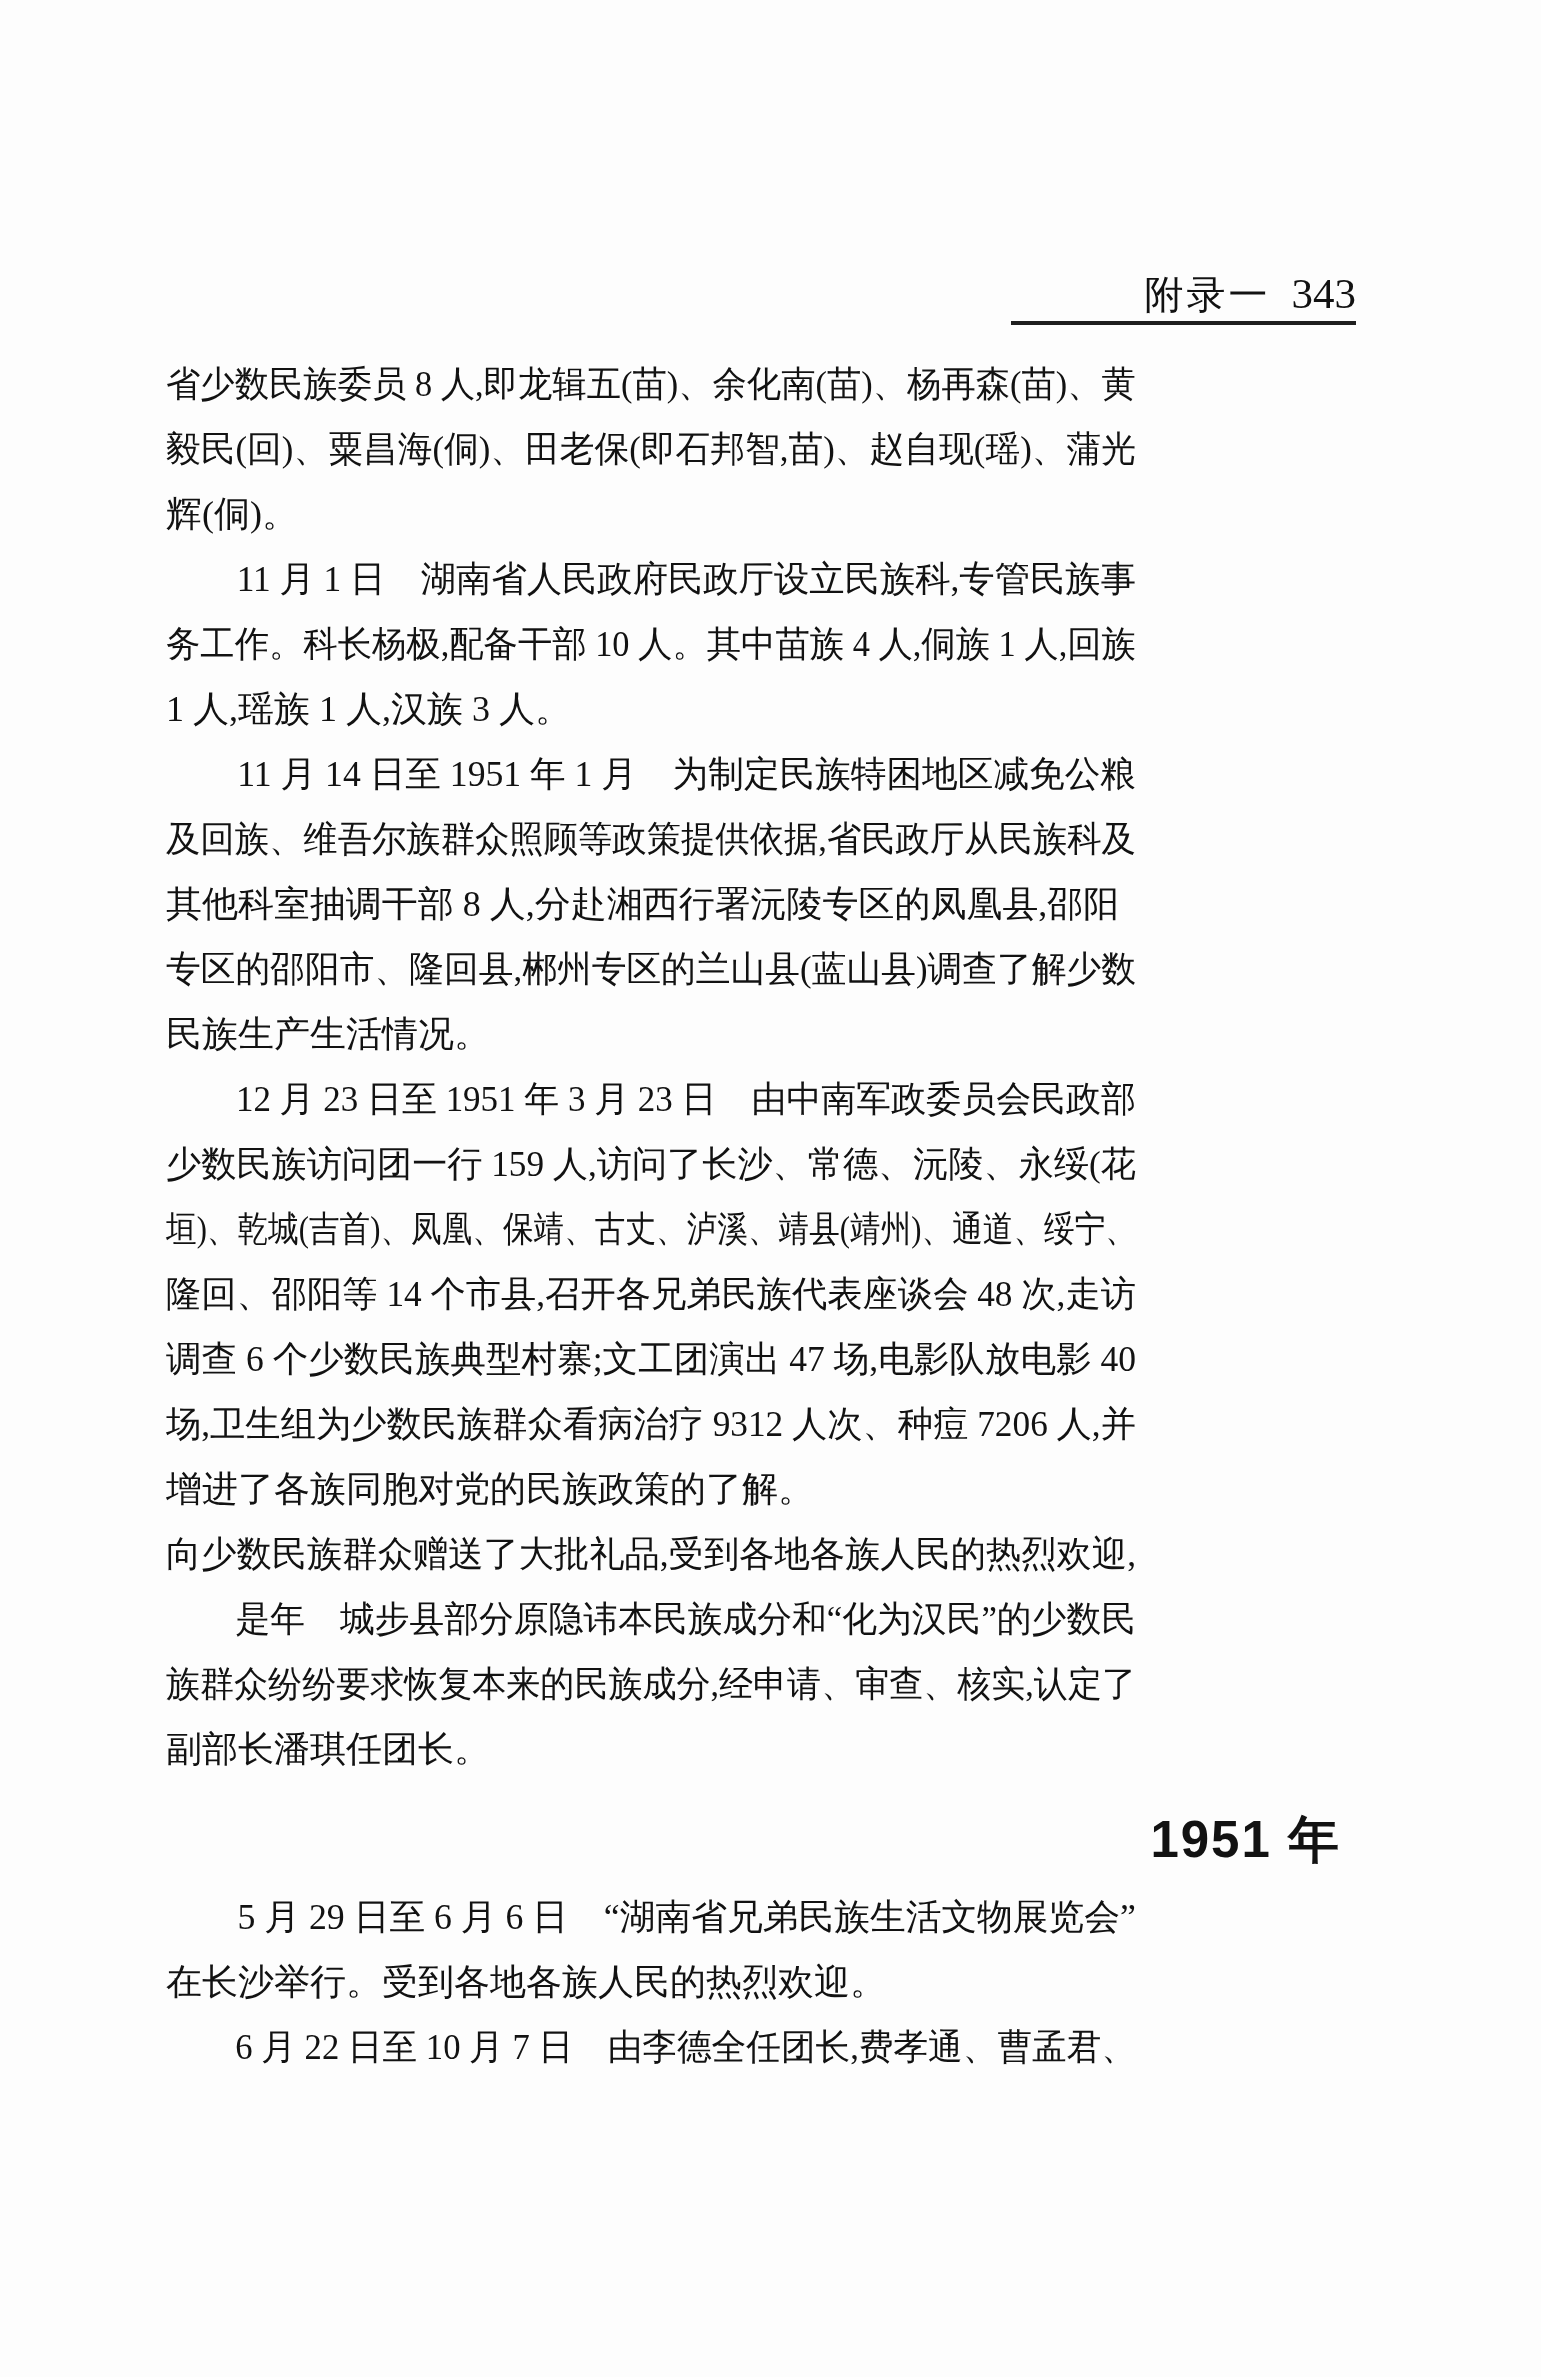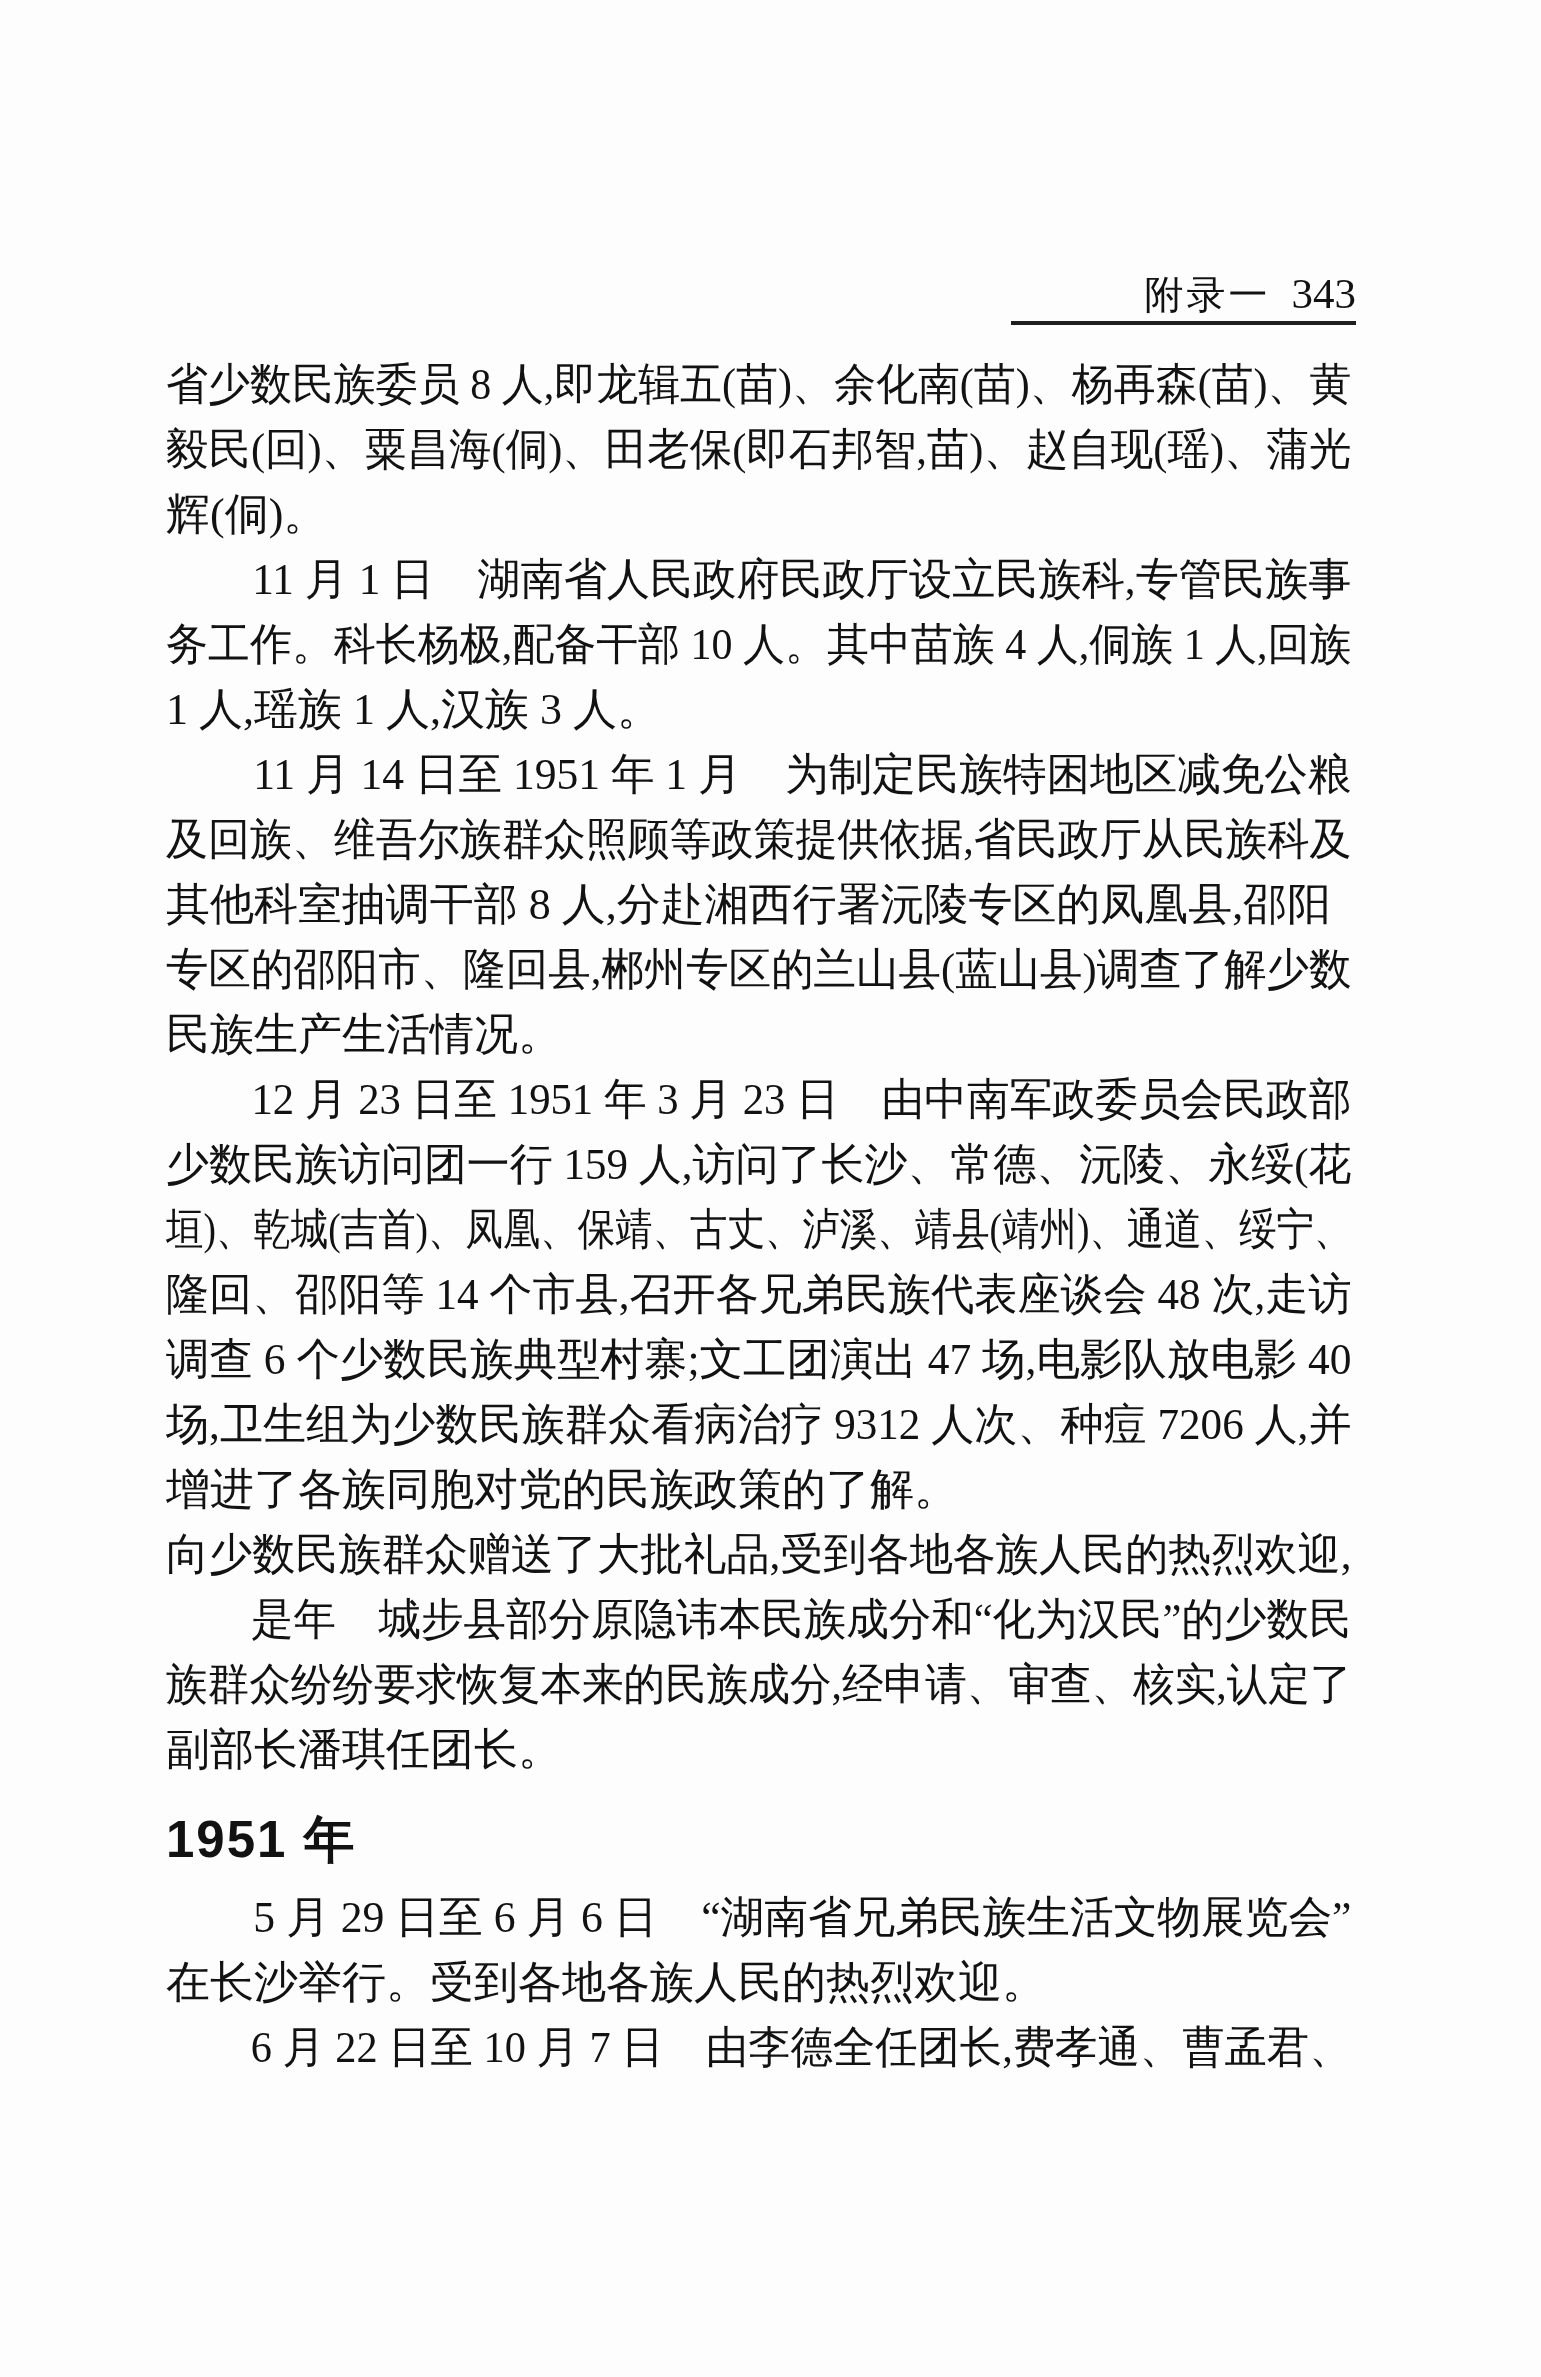--- a/index.html
+++ b/index.html
@@ -53,7 +53,7 @@
   .ln {
     height: 65px;
     line-height: 65px;
-    font-size: 44px;
+    font-size: 36px;
     white-space: nowrap;
     overflow: visible;
     font-feature-settings: "halt" 1;

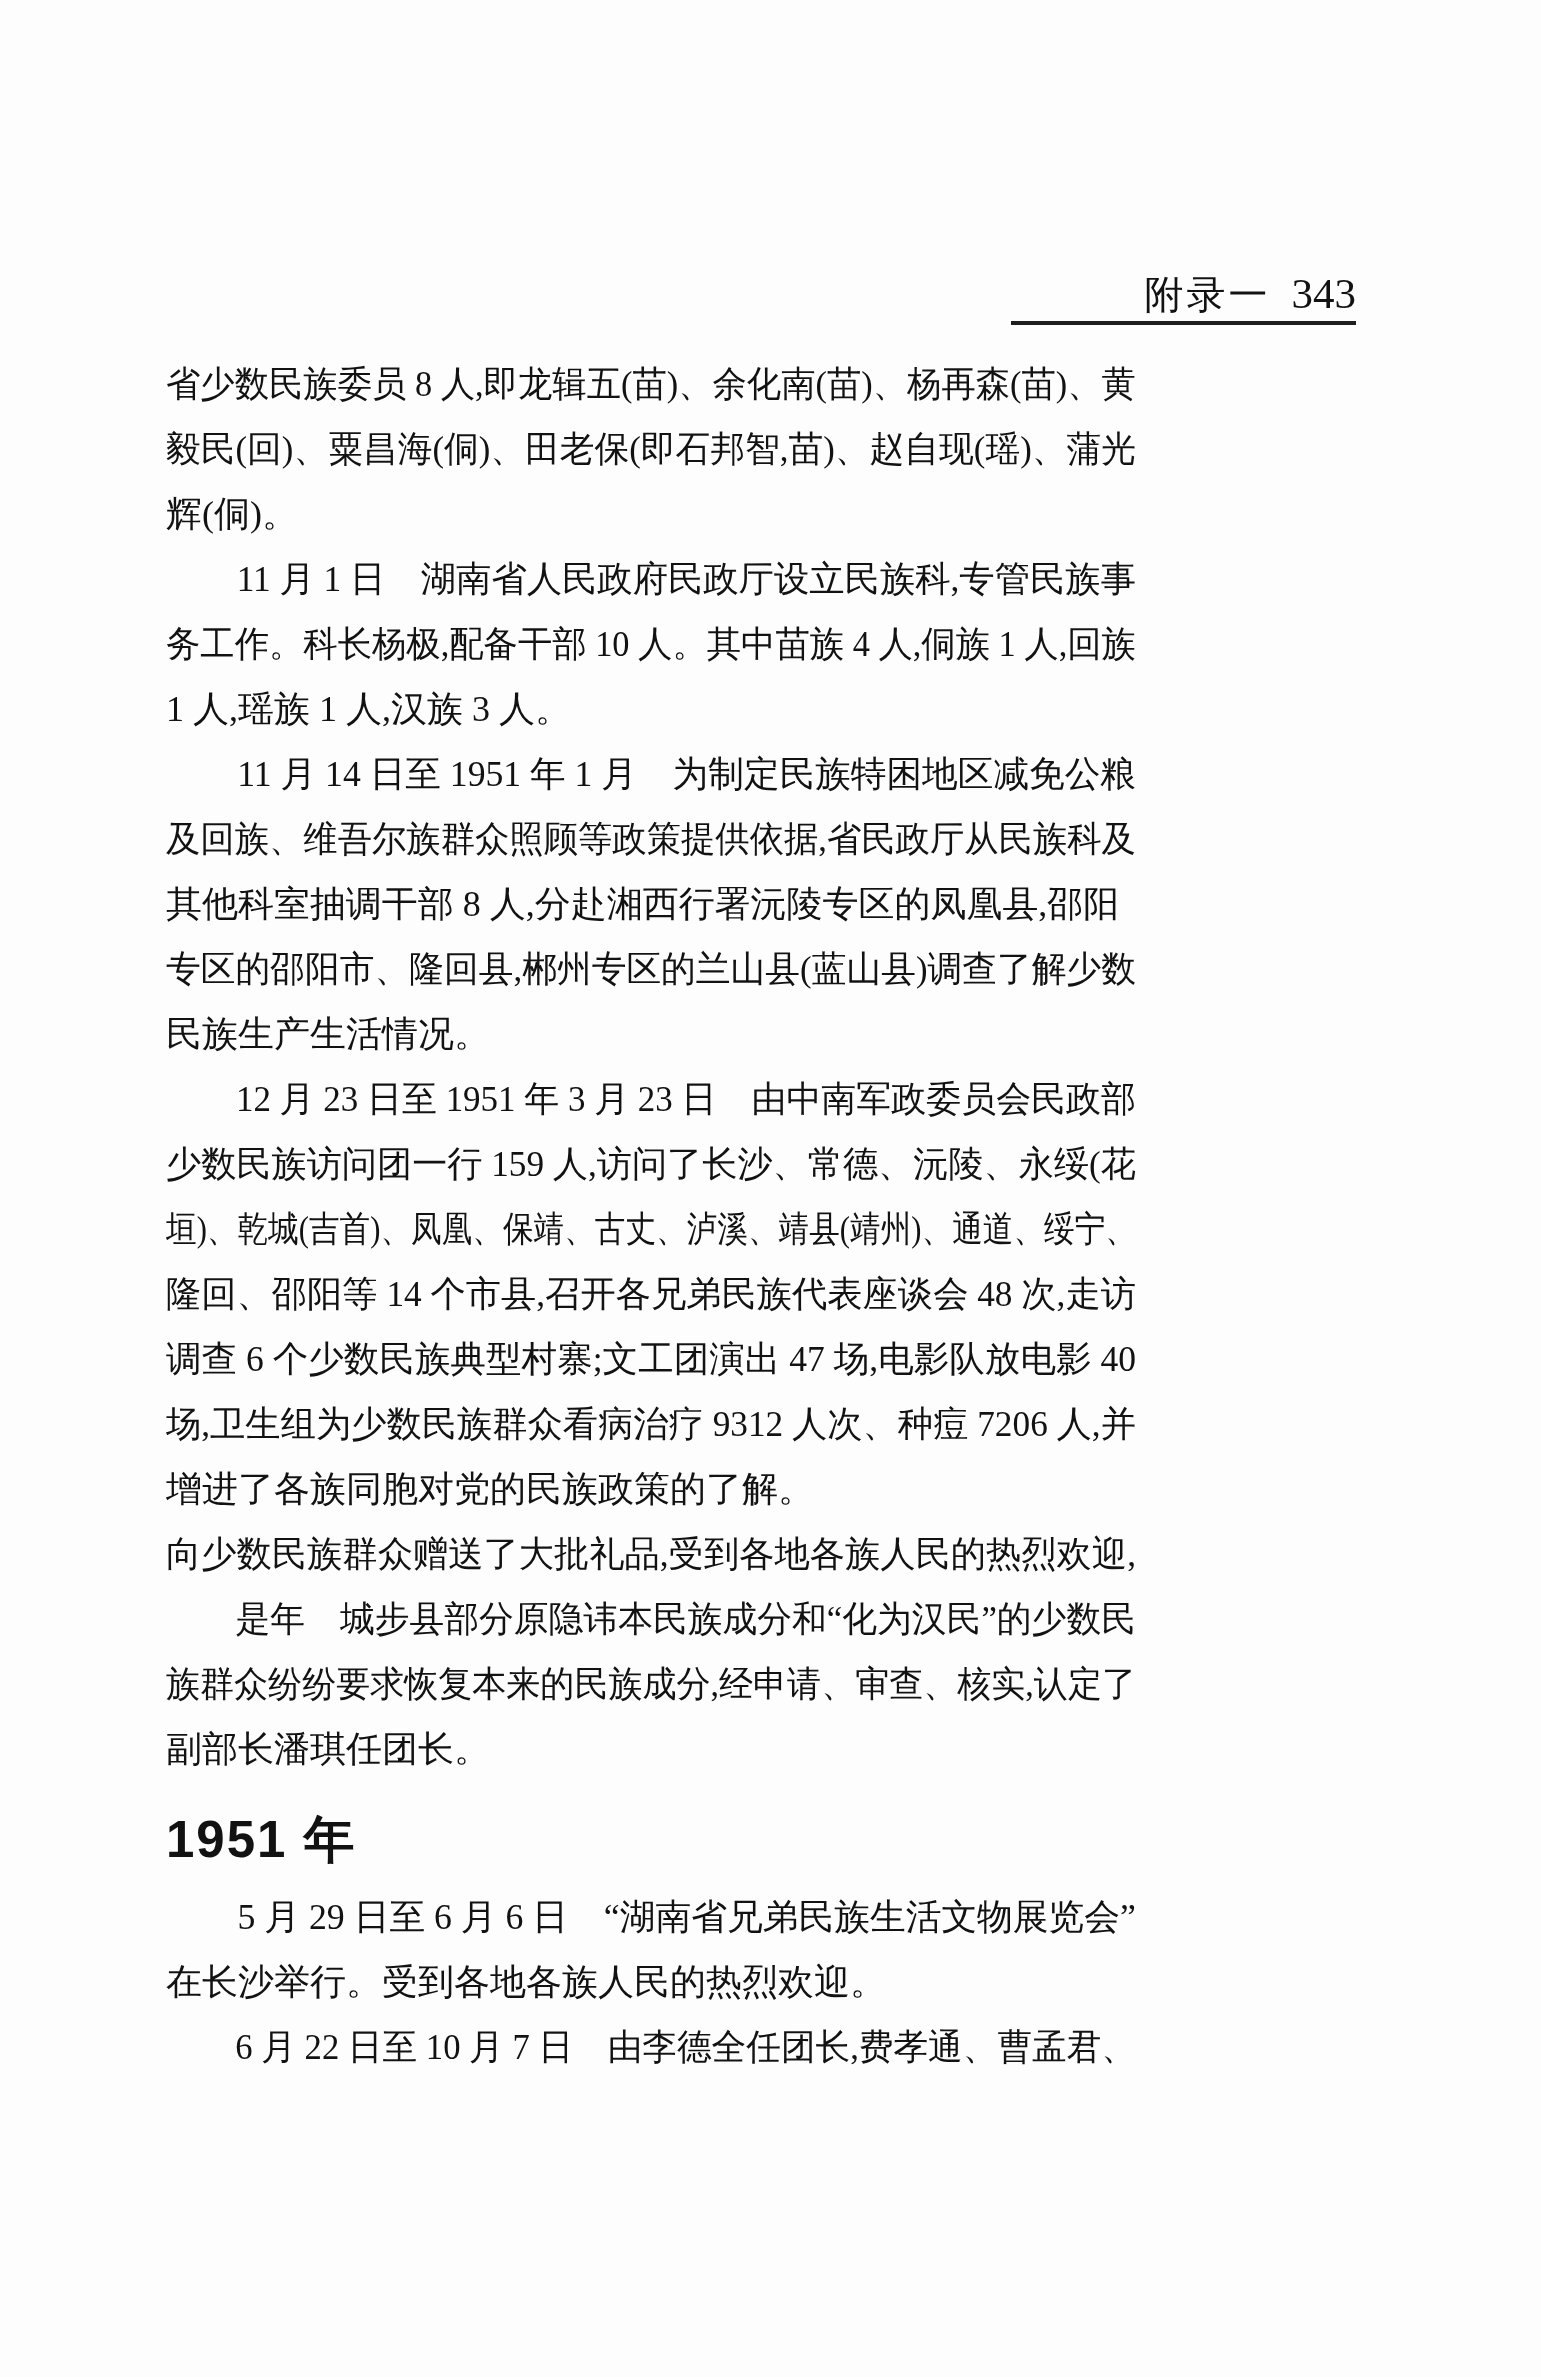--- a/index.html
+++ b/index.html
@@ -68,7 +68,7 @@
     margin: 26px 0 13px 0;
     height: 64px;
     line-height: 64px;
-    text-align: left;
+    text-align: right;
     font-family: "Liberation Sans", "DejaVu Sans", sans-serif;
     font-weight: bold;
     font-size: 51px;

